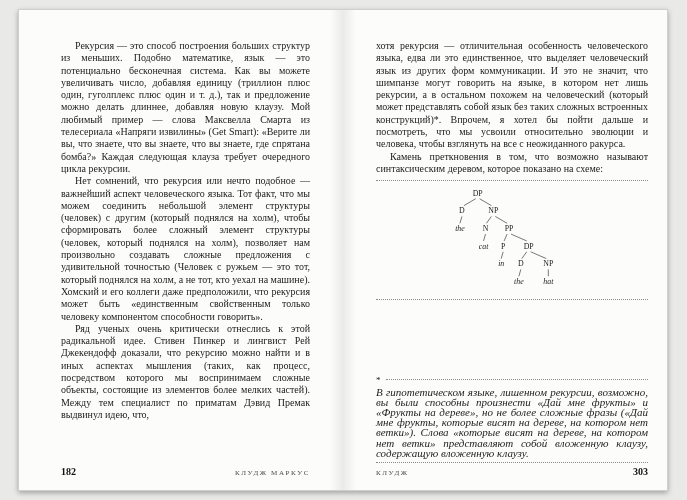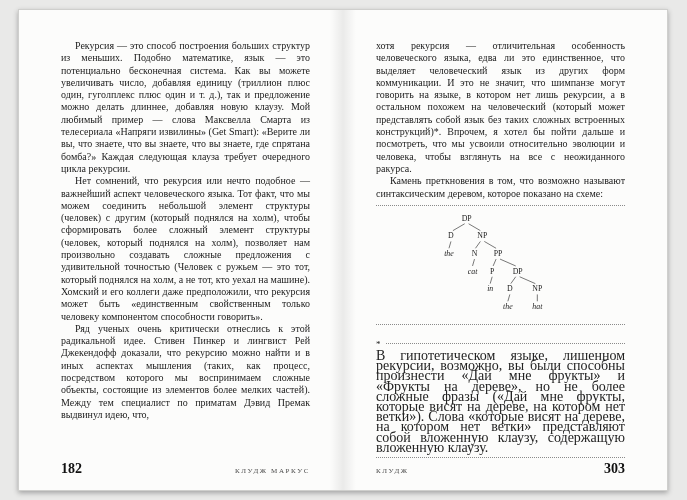--- a/index.html
+++ b/index.html
@@ -31,7 +31,7 @@
     position:relative;
   }
   .page-left  { padding:30px 33px 13px 42px; }
-  .page-right { padding:30px 42px 13px 33px; }
+  .page-right { padding:30px 19px 13px 33px; }
 
   .para {
     font-size:10px; line-height:12.3px;

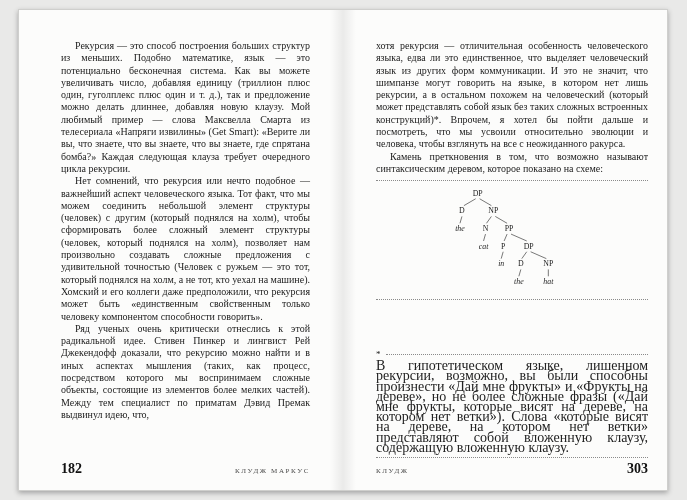--- a/index.html
+++ b/index.html
@@ -78,8 +78,8 @@
   .fn-dots { flex:1; border-top:1px dotted #8a8a8a; }
   .fn-text {
     margin-top:3px;
-    font-size:14px; line-height:10.2px;
-    color:#222; text-align:justify;
+    font-size:11px; line-height:10.2px;
+    color:#222; text-align:justify;font-style:italic;
   }
   .fn-rule-bottom { border-top:1px dotted #8a8a8a; margin-top:4px; }
 </style>

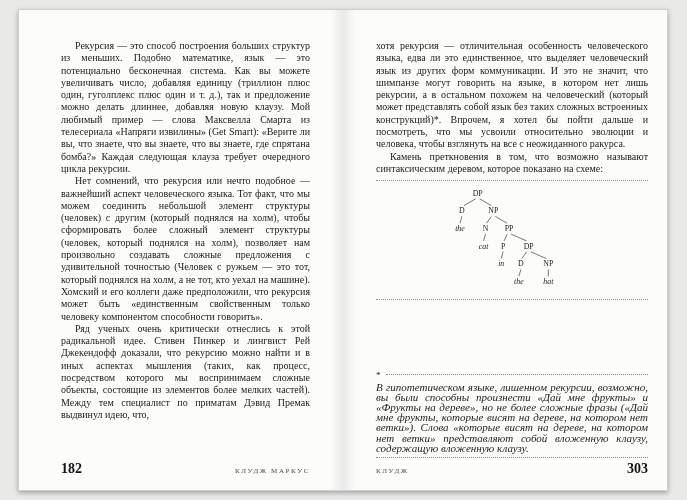--- a/index.html
+++ b/index.html
@@ -46,7 +46,7 @@
   .page-left .footer { margin-top:auto; }
   .page-right .footer { margin-top:3px; }
   .pagenum {
-    font-weight:bold; font-size:14px; color:#111;
+    font-weight:bold; font-size:10px; color:#111;
     font-family:"Liberation Serif", serif;
   }
   .running {

